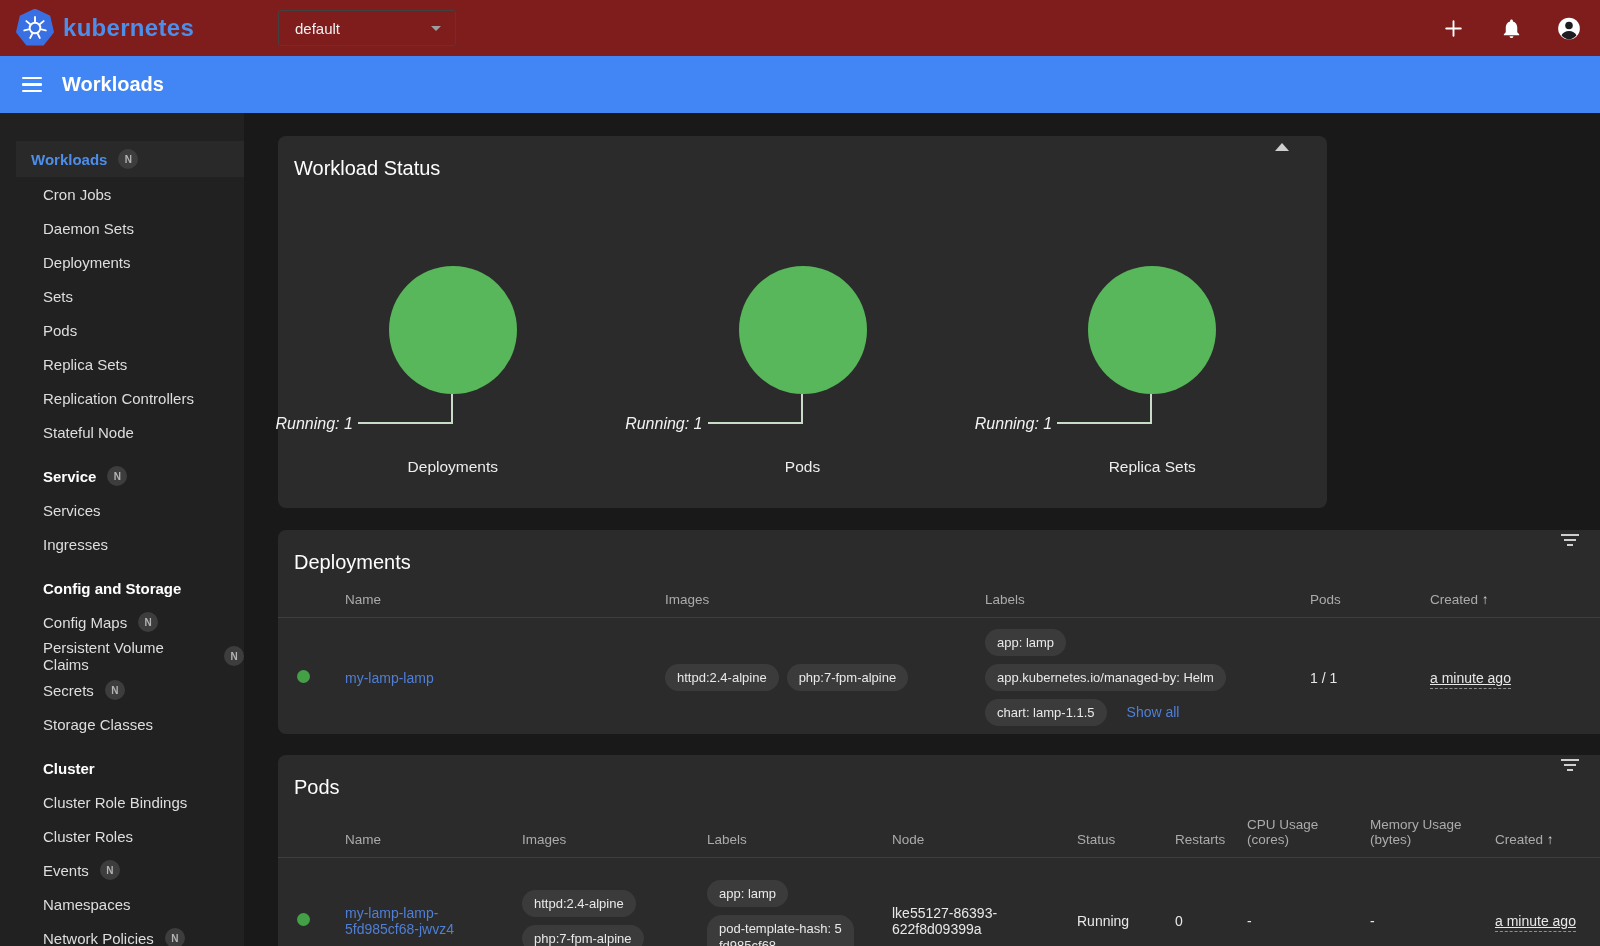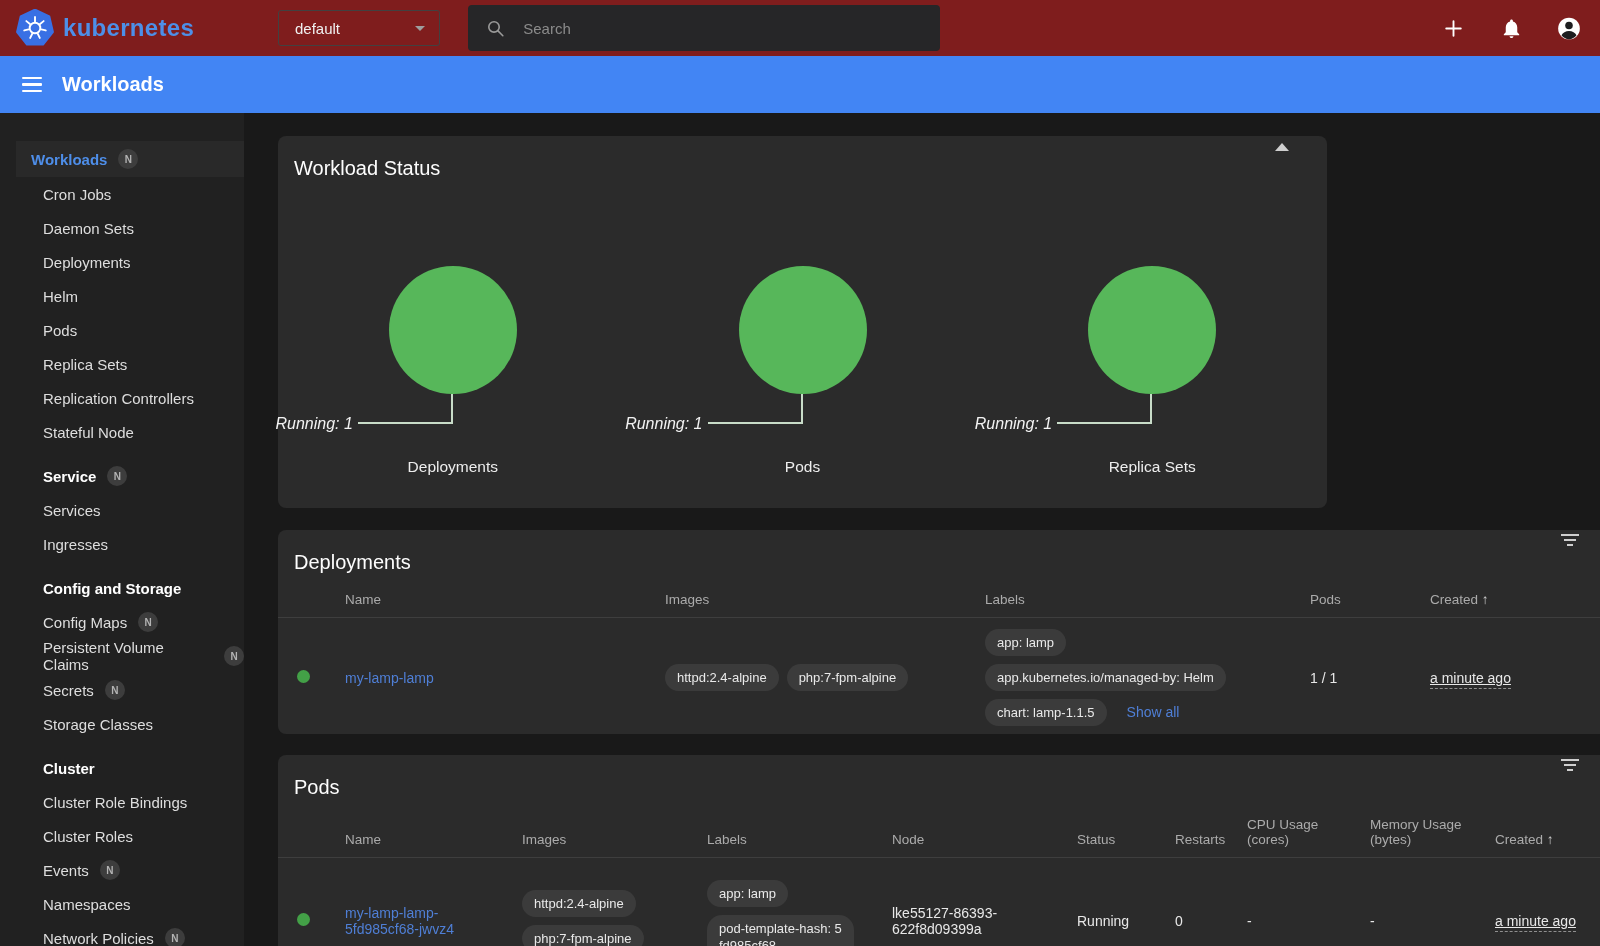--- a/index.html
+++ b/index.html
@@ -18,7 +18,7 @@
   .brand { display: flex; align-items: center; padding-left: 16px; width: 262px; }
   .brand-text { color: #4d8fe8; font-size: 24px; font-weight: bold; margin-left: 9px; letter-spacing: .3px; }
   .ns-select {
-    position: absolute; left: 278px; top: 10px; width: 162px; height: 36px;
+    position: absolute; left: 278px; top: 10px; width: 178px; height: 36px;
     border: 1px solid #414141; border-radius: 3px;
     display: flex; align-items: center; justify-content: space-between;
     padding: 0 14px 0 16px; font-size: 15px; color: #f0f0f0; cursor: pointer;

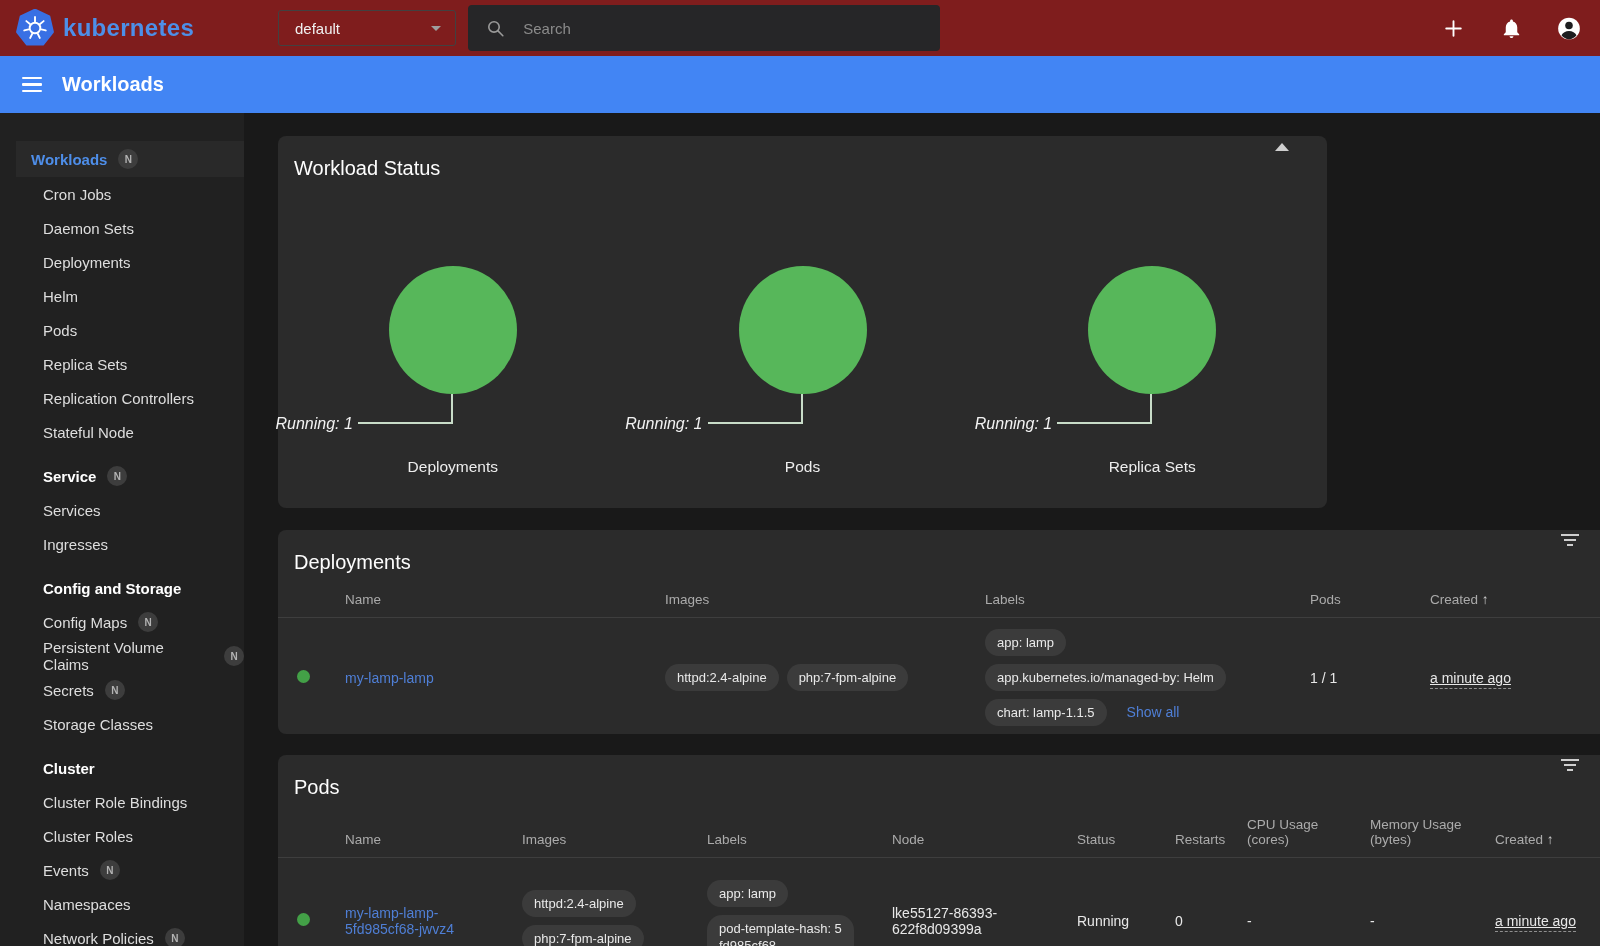--- a/index.html
+++ b/index.html
@@ -125,13 +125,6 @@
     <span class="caret"></span>
   </div>
 
-  <div class="search">
-    <svg width="21" height="21" viewBox="0 0 24 24">
-      <circle cx="10" cy="10" r="6.5" fill="none" stroke="#9a9a9a" stroke-width="2"></circle>
-      <line x1="15" y1="15" x2="21" y2="21" stroke="#9a9a9a" stroke-width="2" stroke-linecap="round"></line>
-    </svg>
-    <input type="text" placeholder="Search" style="">
-  </div>
 
   <div class="top-icons">
     <span class="icon-btn">

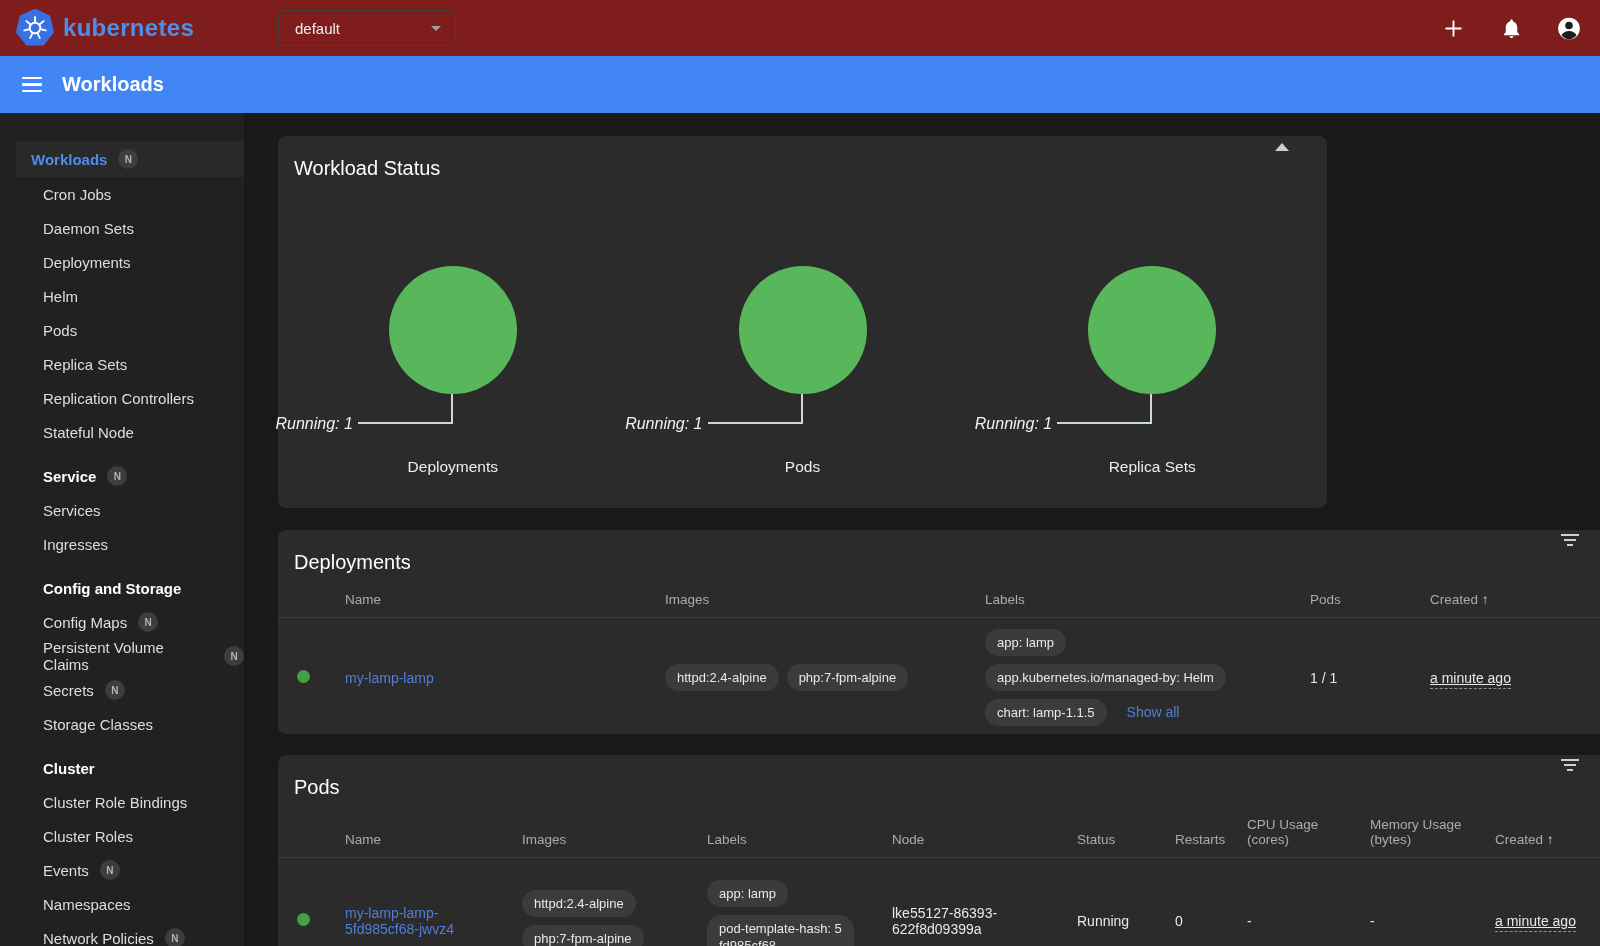--- a/index.html
+++ b/index.html
@@ -171,7 +171,7 @@
       <span class="nav-label">Deployments</span>
     </div>
     <div class="nav-row item">
-      <span class="nav-label">Helm</span>
+      <span class="nav-label">Sets</span>
     </div>
     <div class="nav-row item">
       <span class="nav-label">Pods</span>

